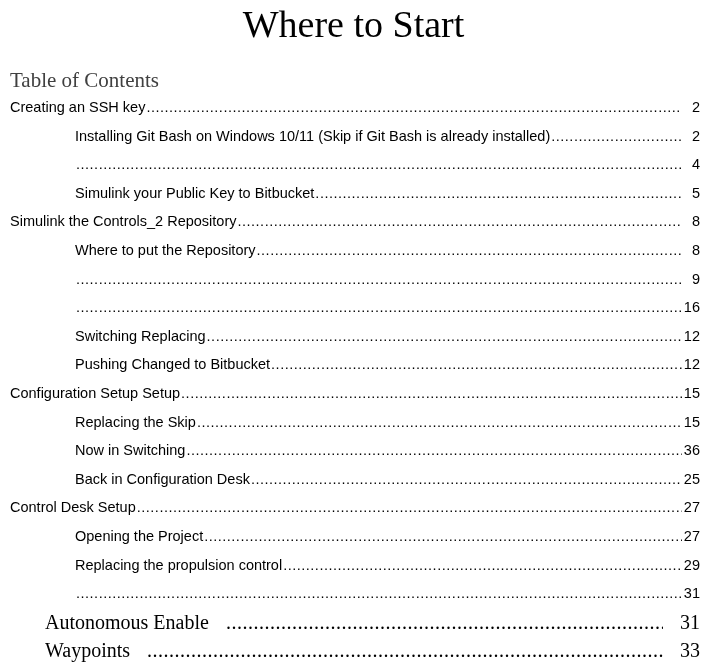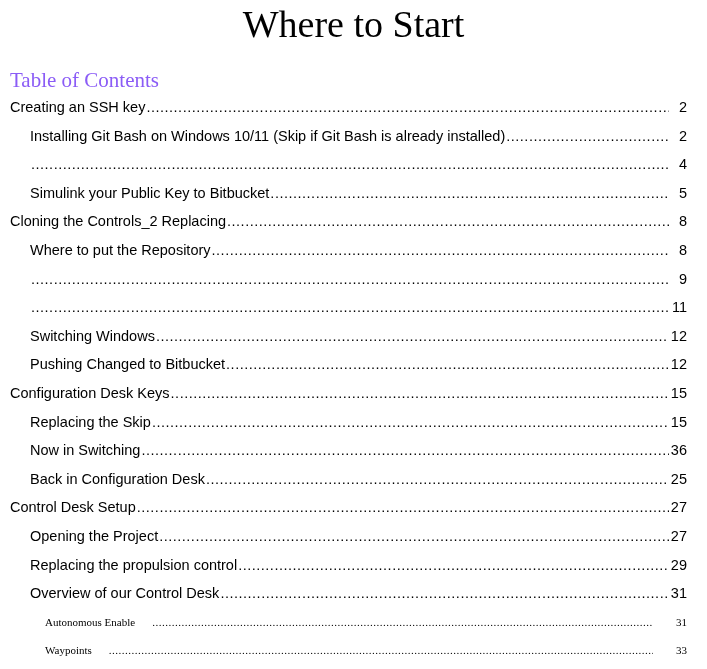--- a/index.html
+++ b/index.html
@@ -22,7 +22,7 @@
     font-family: "Liberation Serif", serif;
     font-size: 21px;
     font-weight: 400;
-    color: #8b5cf6; 
+    color: #404040; 
     line-height: 24px;
     margin: 24px 16px 0 10px;
   }

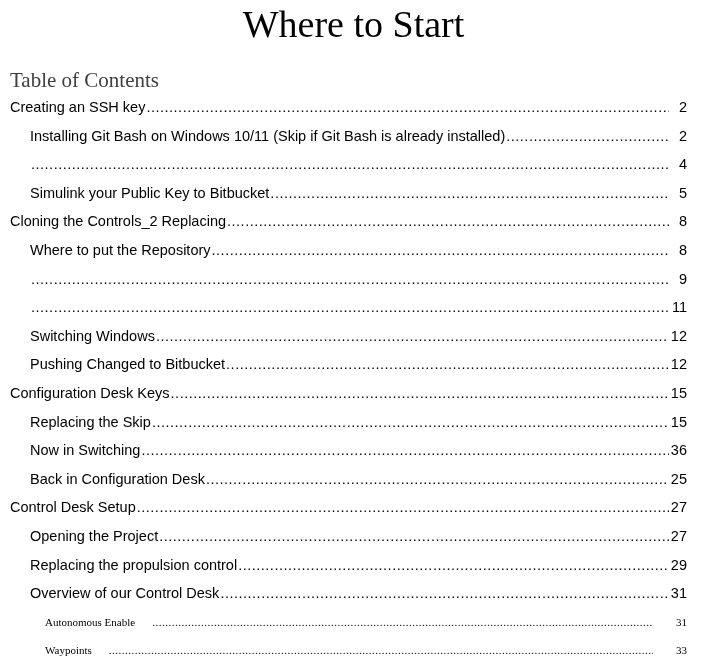--- a/index.html
+++ b/index.html
@@ -31,7 +31,7 @@
     display: flex;
     align-items: center;
     height: 28.6px;
-    padding-right: 20px;
+    padding-right: 7px;
     font-size: 14.5px;
     line-height: 28.6px;
     cursor: pointer;

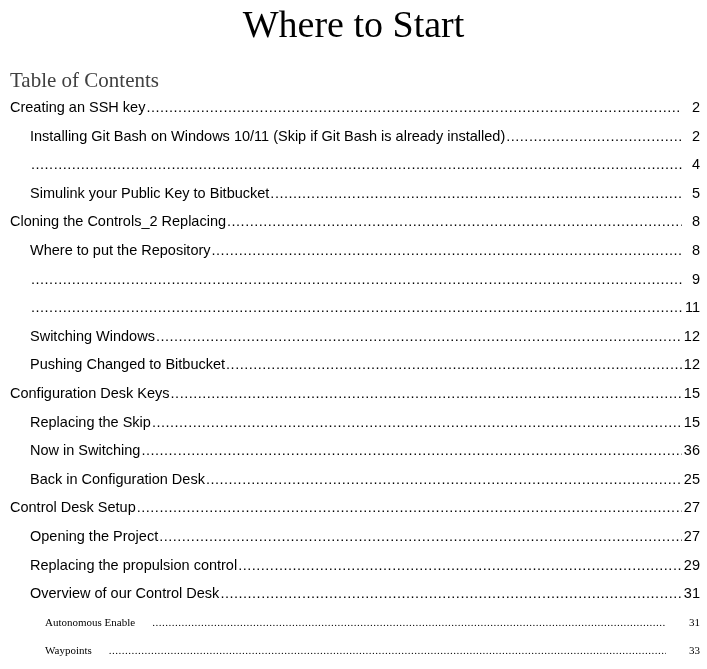--- a/index.html
+++ b/index.html
@@ -37,7 +37,7 @@
     cursor: pointer;
   }
   .lvl1 { padding-left: 10px; }
-  .lvl2 { padding-left: 30px; }
+  .lvl2 { padding-left: 30px; margin-left: 45px; }
   .lvl3 {
     padding-left: 45px;
     font-family: "Liberation Serif", serif;

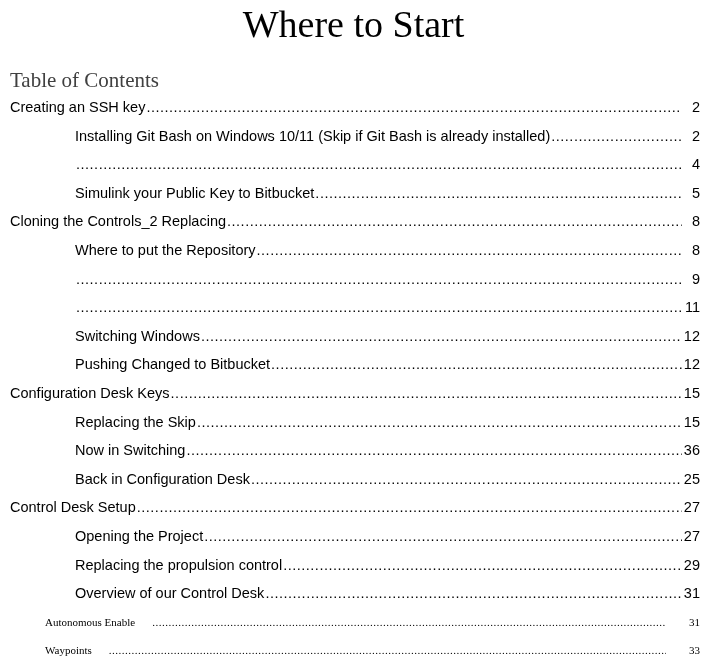--- a/index.html
+++ b/index.html
@@ -92,7 +92,7 @@
     </div>
 
     <div class="toc-row lvl1">
-      <span class="toc-label">Cloning the Controls_2 Replacing</span>
+      <span class="toc-label">Simulink the Controls_2 Repository</span>
       <span class="toc-leader">................................................................................................................................................................................................................................................................</span>
       <span class="toc-page">8</span>
     </div>

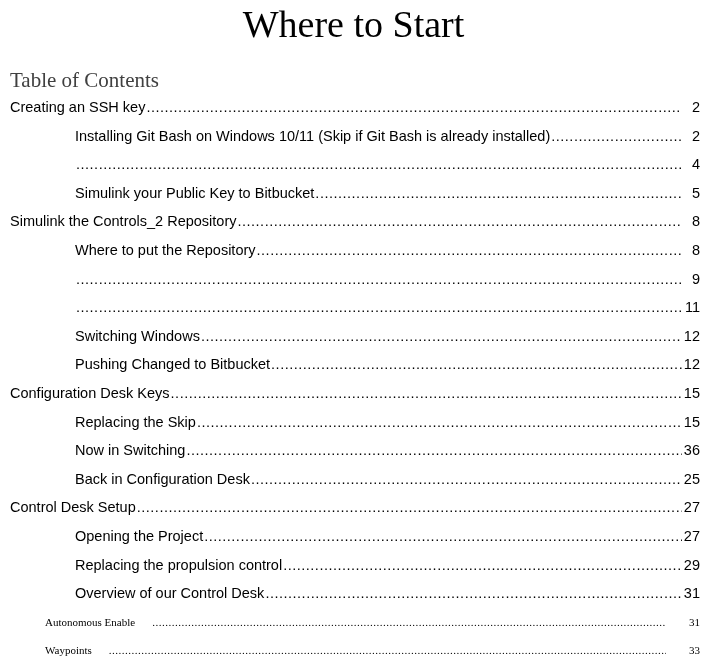--- a/index.html
+++ b/index.html
@@ -110,7 +110,7 @@
 
     <div class="toc-row lvl2">
       <span class="toc-leader">................................................................................................................................................................................................................................................................</span>
-      <span class="toc-page">11</span>
+      <span class="toc-page">16</span>
     </div>
 
     <div class="toc-row lvl2">

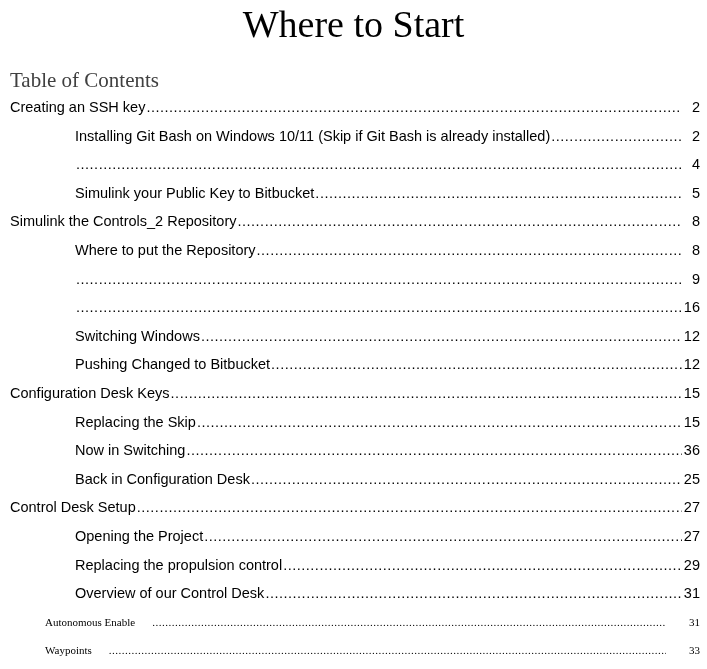--- a/index.html
+++ b/index.html
@@ -114,7 +114,7 @@
     </div>
 
     <div class="toc-row lvl2">
-      <span class="toc-label">Switching Windows</span>
+      <span class="toc-label">Switching Replacing</span>
       <span class="toc-leader">................................................................................................................................................................................................................................................................</span>
       <span class="toc-page">12</span>
     </div>

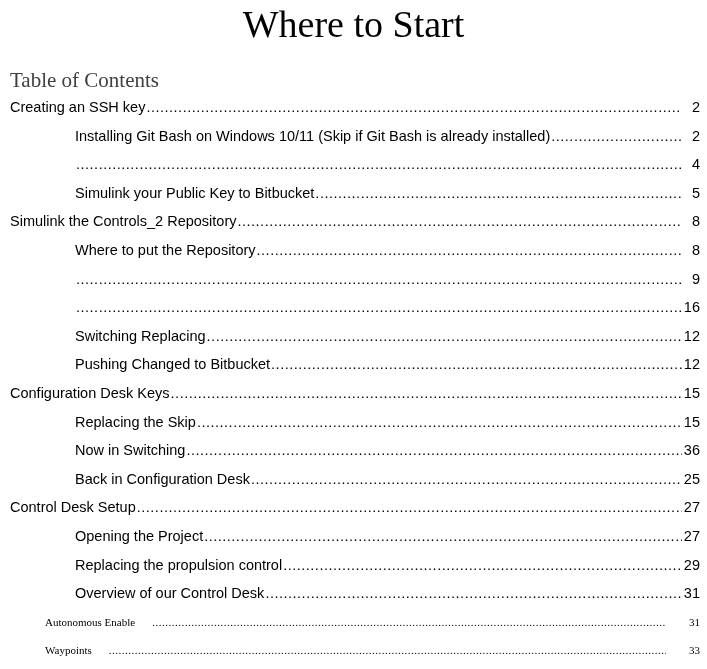--- a/index.html
+++ b/index.html
@@ -126,7 +126,7 @@
     </div>
 
     <div class="toc-row lvl1">
-      <span class="toc-label">Configuration Desk Keys</span>
+      <span class="toc-label">Configuration Setup Setup</span>
       <span class="toc-leader">................................................................................................................................................................................................................................................................</span>
       <span class="toc-page">15</span>
     </div>

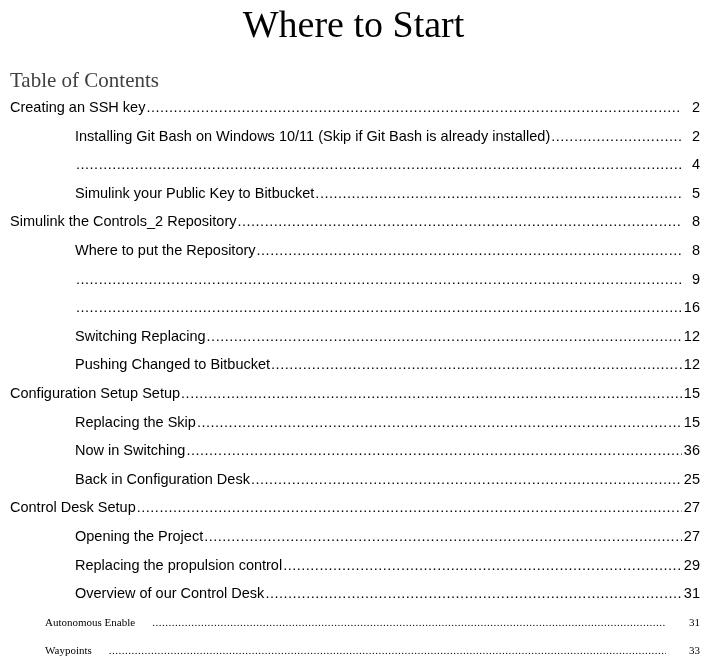--- a/index.html
+++ b/index.html
@@ -168,7 +168,6 @@
     </div>
 
     <div class="toc-row lvl2">
-      <span class="toc-label">Overview of our Control Desk</span>
       <span class="toc-leader">................................................................................................................................................................................................................................................................</span>
       <span class="toc-page">31</span>
     </div>

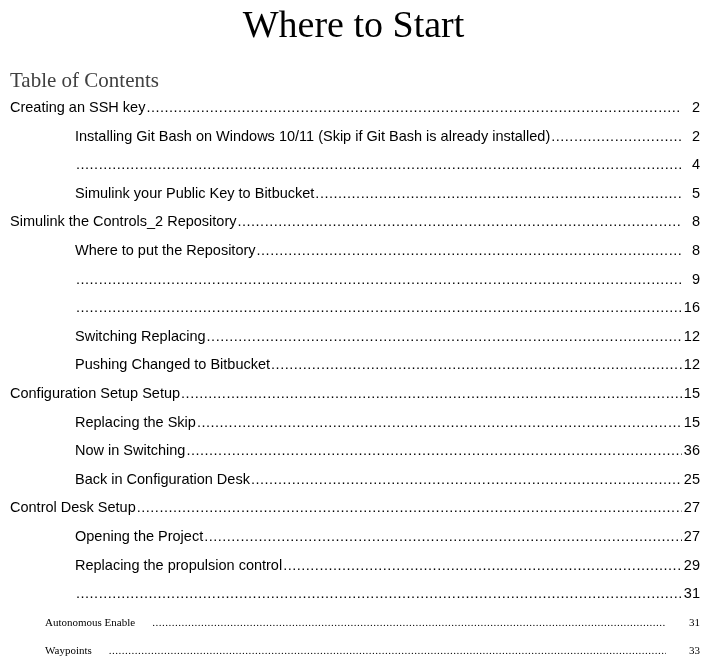--- a/index.html
+++ b/index.html
@@ -41,7 +41,7 @@
   .lvl3 {
     padding-left: 45px;
     font-family: "Liberation Serif", serif;
-    font-size: 11px;
+    font-size: 20px;
     gap: 16px;
   }
   .toc-label { white-space: nowrap; }

